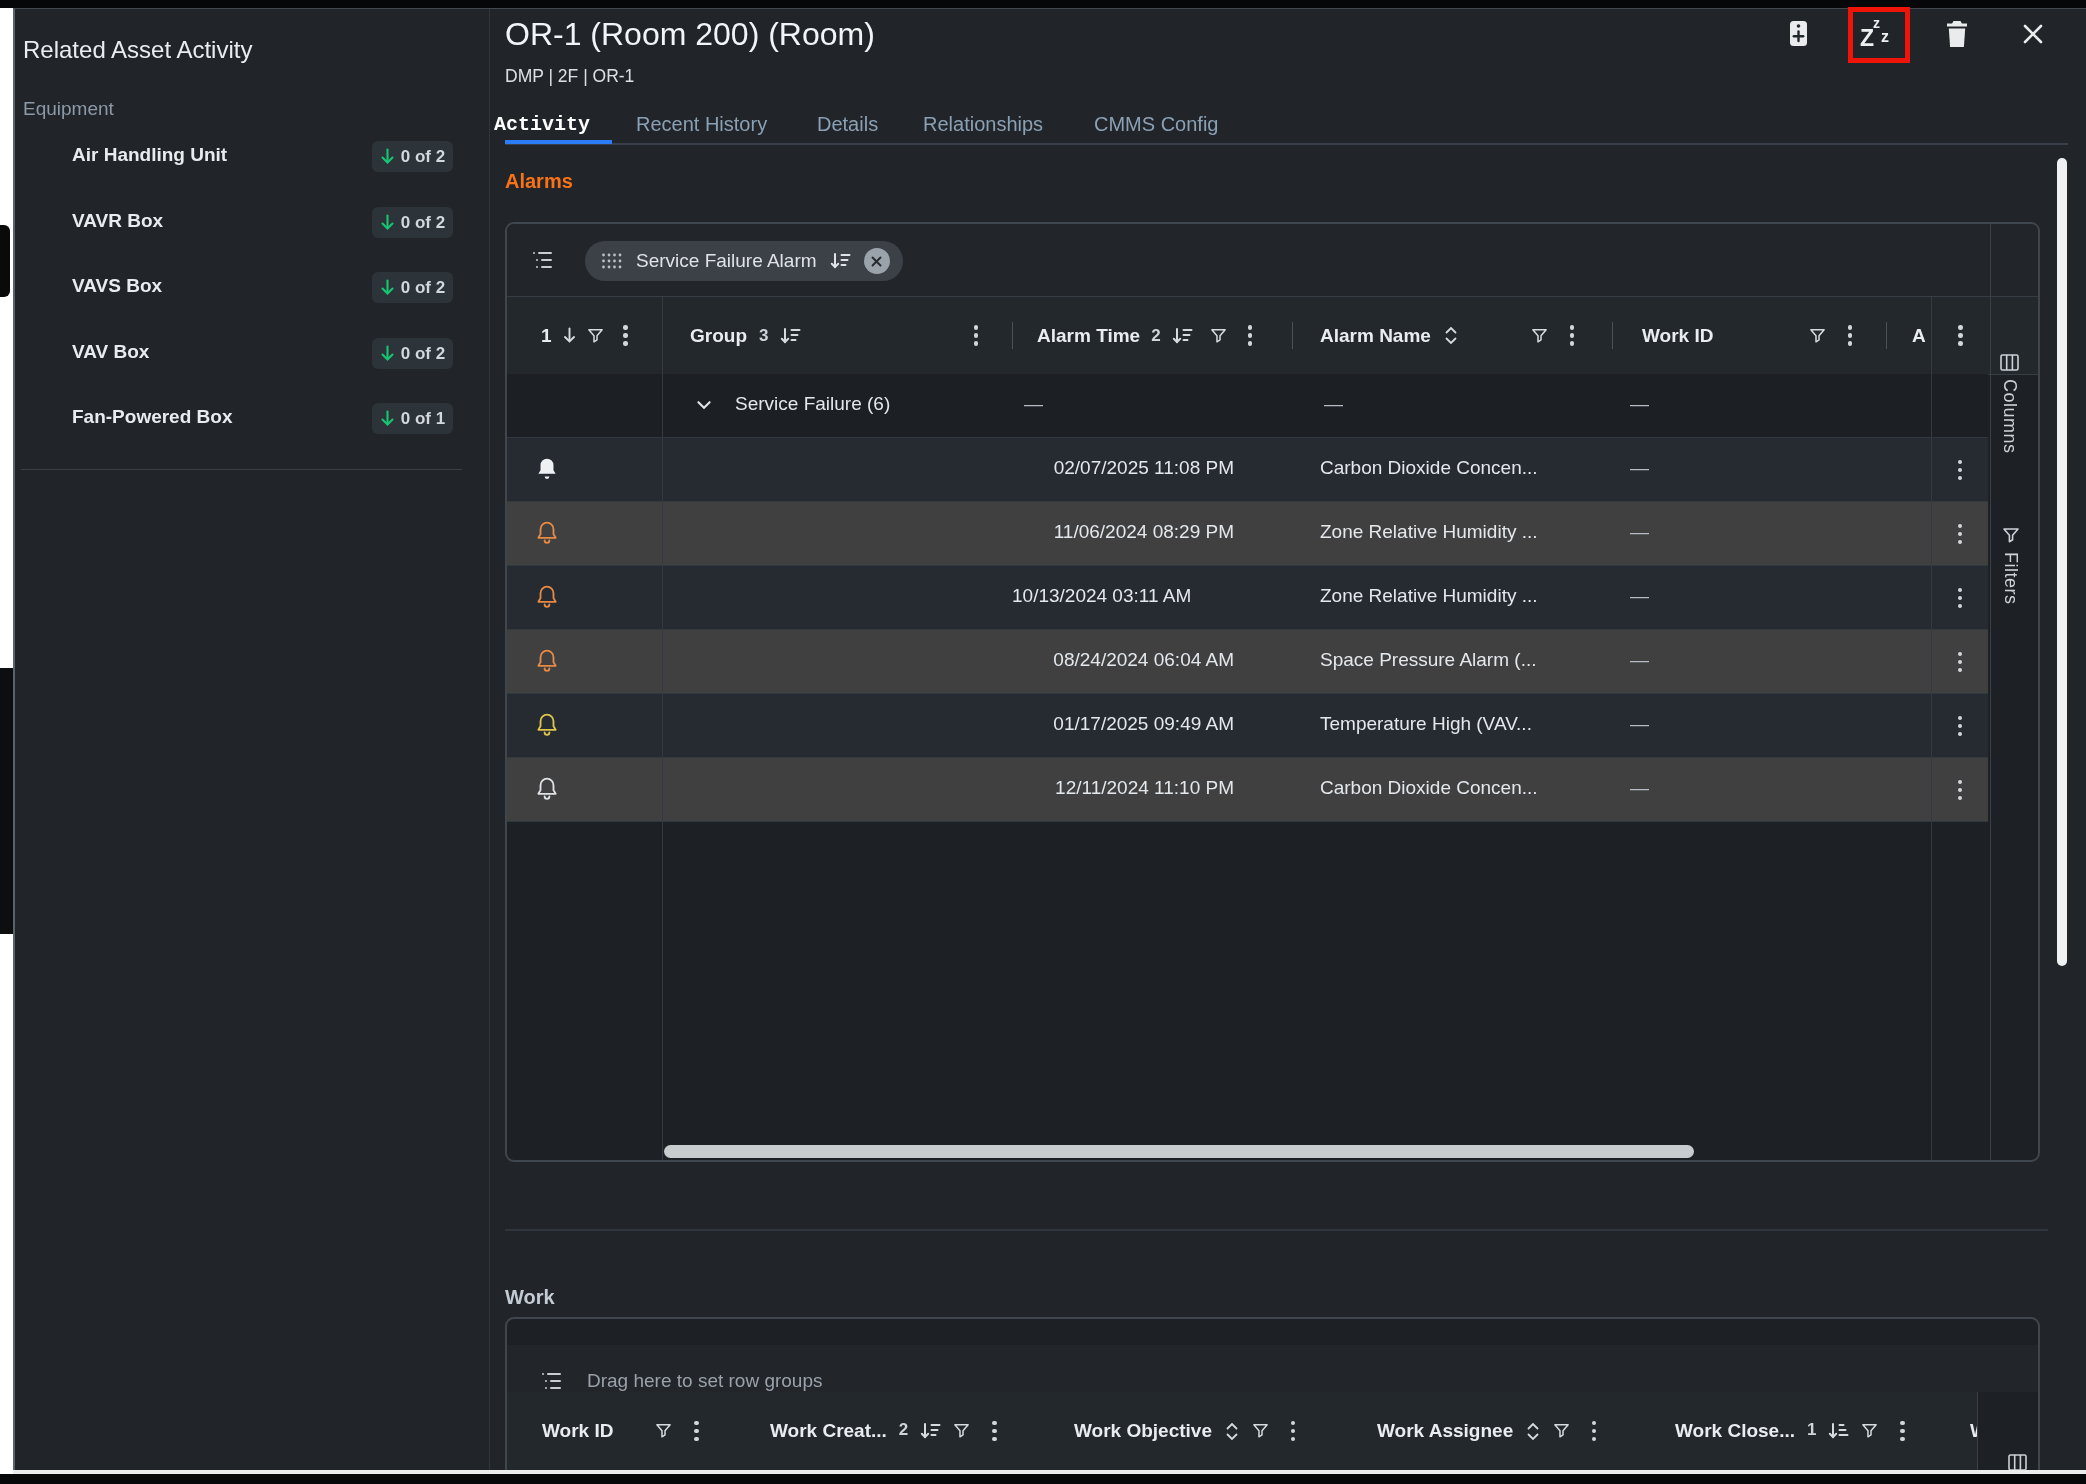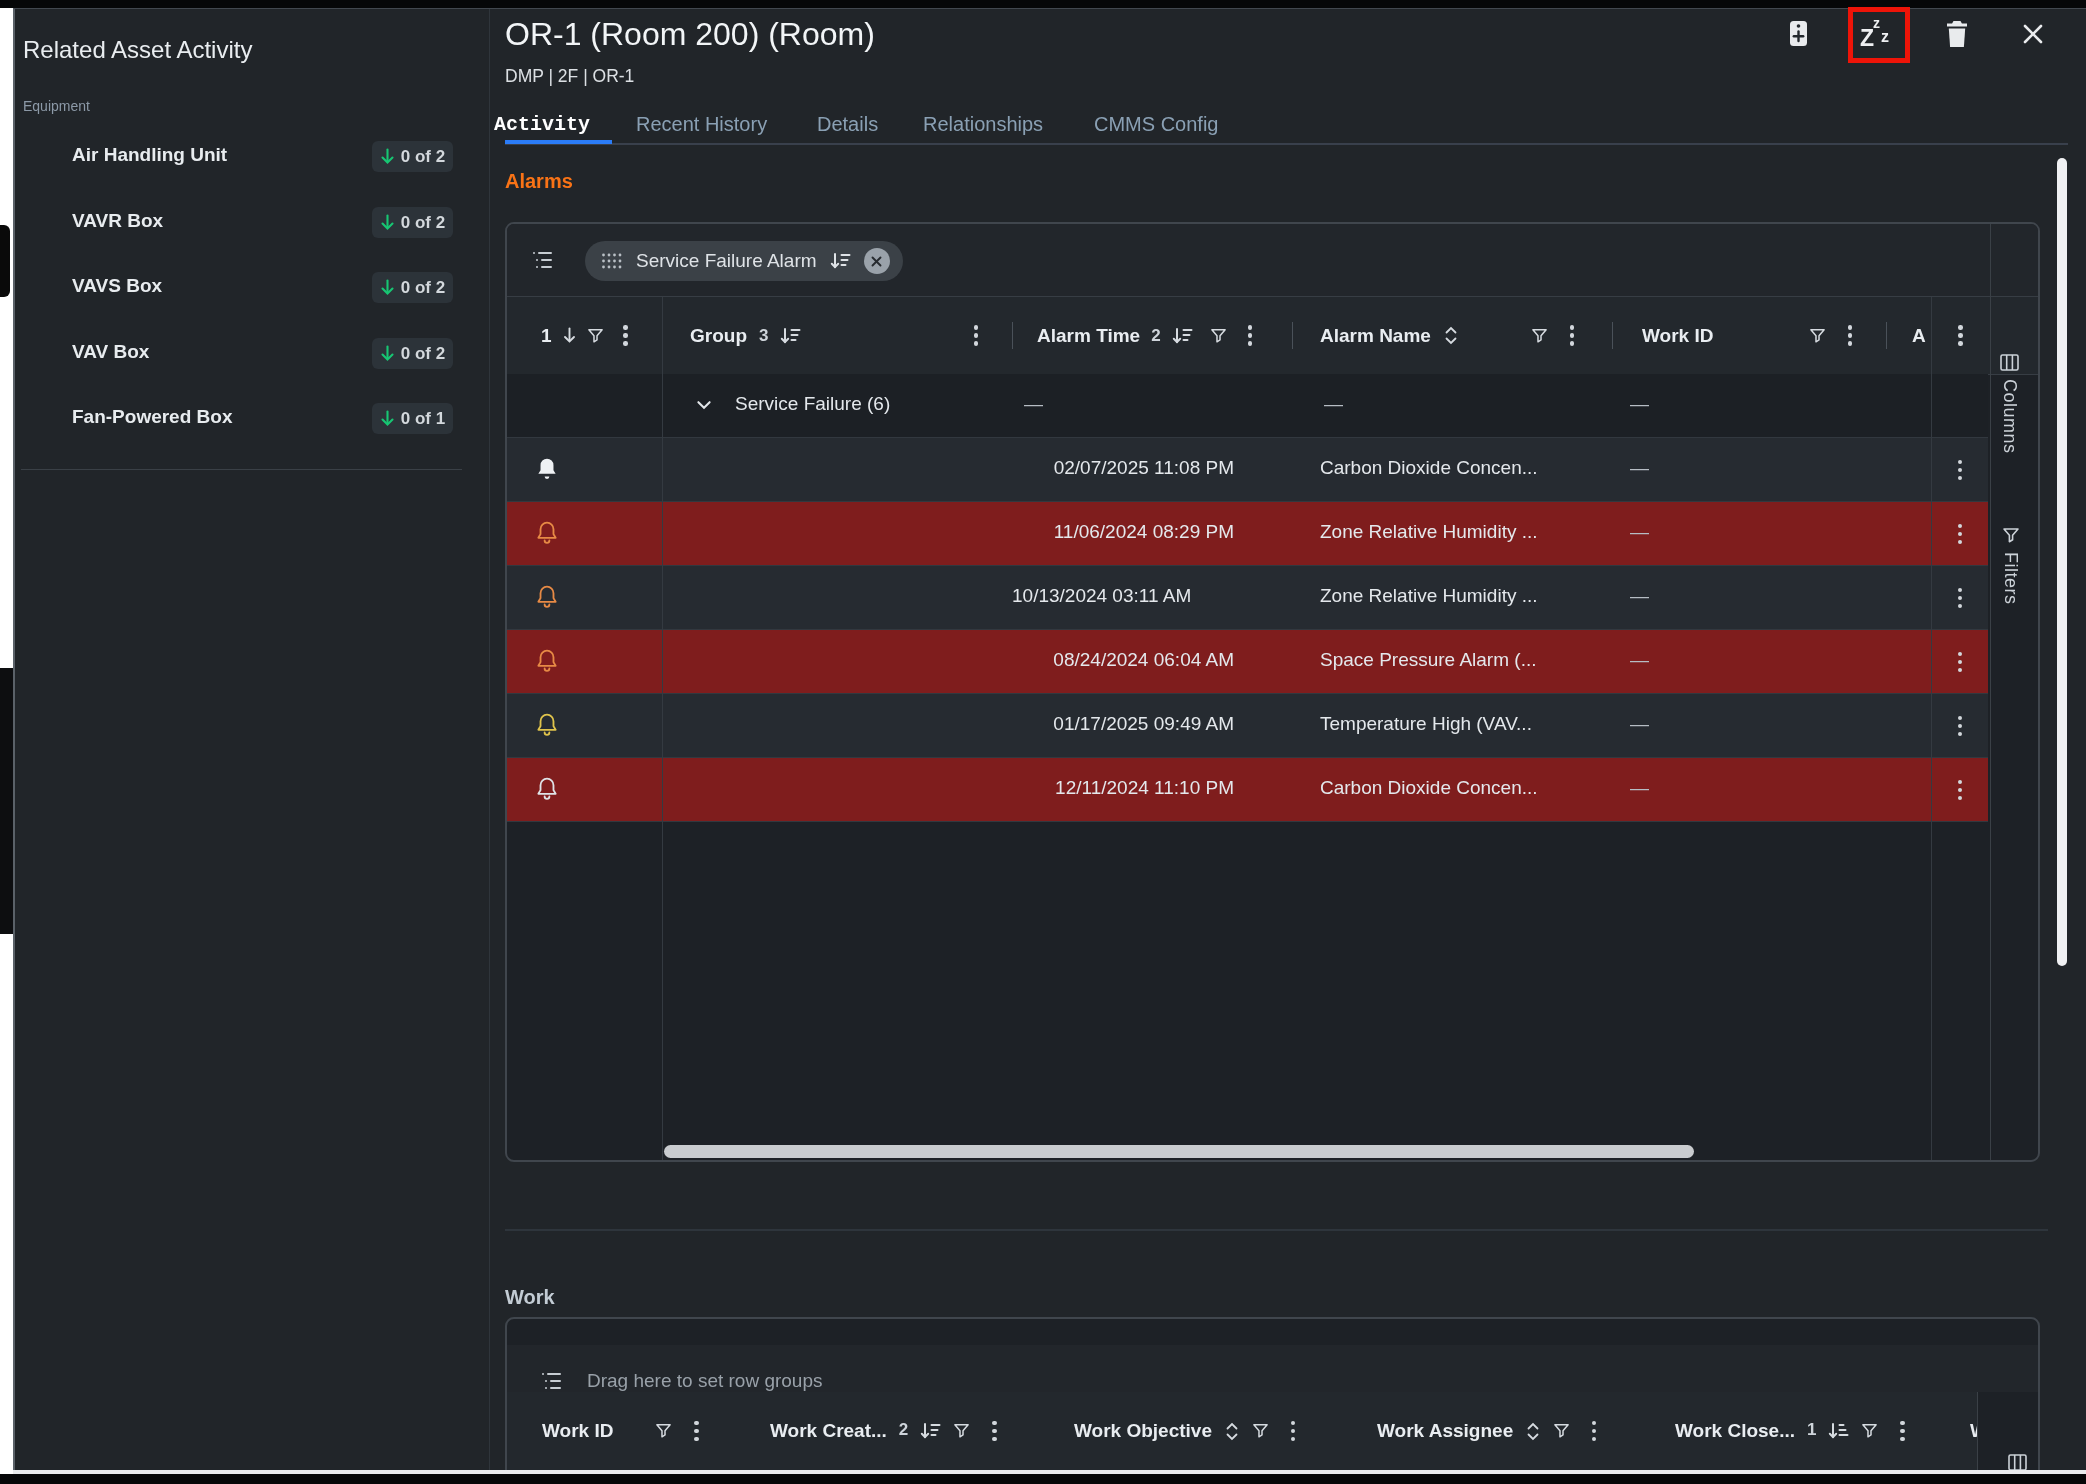--- a/index.html
+++ b/index.html
@@ -17,7 +17,7 @@
   .vdivider{left:489px;top:9px;width:1px;height:1461px;background:#2f353b;}
   
   .sb-title{left:23px;top:36px;font-size:24px;color:#e9edf0;}
-  .sb-section{left:23px;top:98px;font-size:14px;color:#8c99a7;}
+  .sb-section{left:23px;top:98px;font-size:19px;color:#8c99a7;}
   .sb-item-label{font-size:19px;font-weight:700;color:#e8ecef;}
   .sb-badge{width:81px;height:31px;background:#2c3339;border-radius:6px;display:flex;align-items:center;
             justify-content:center;gap:6px;}

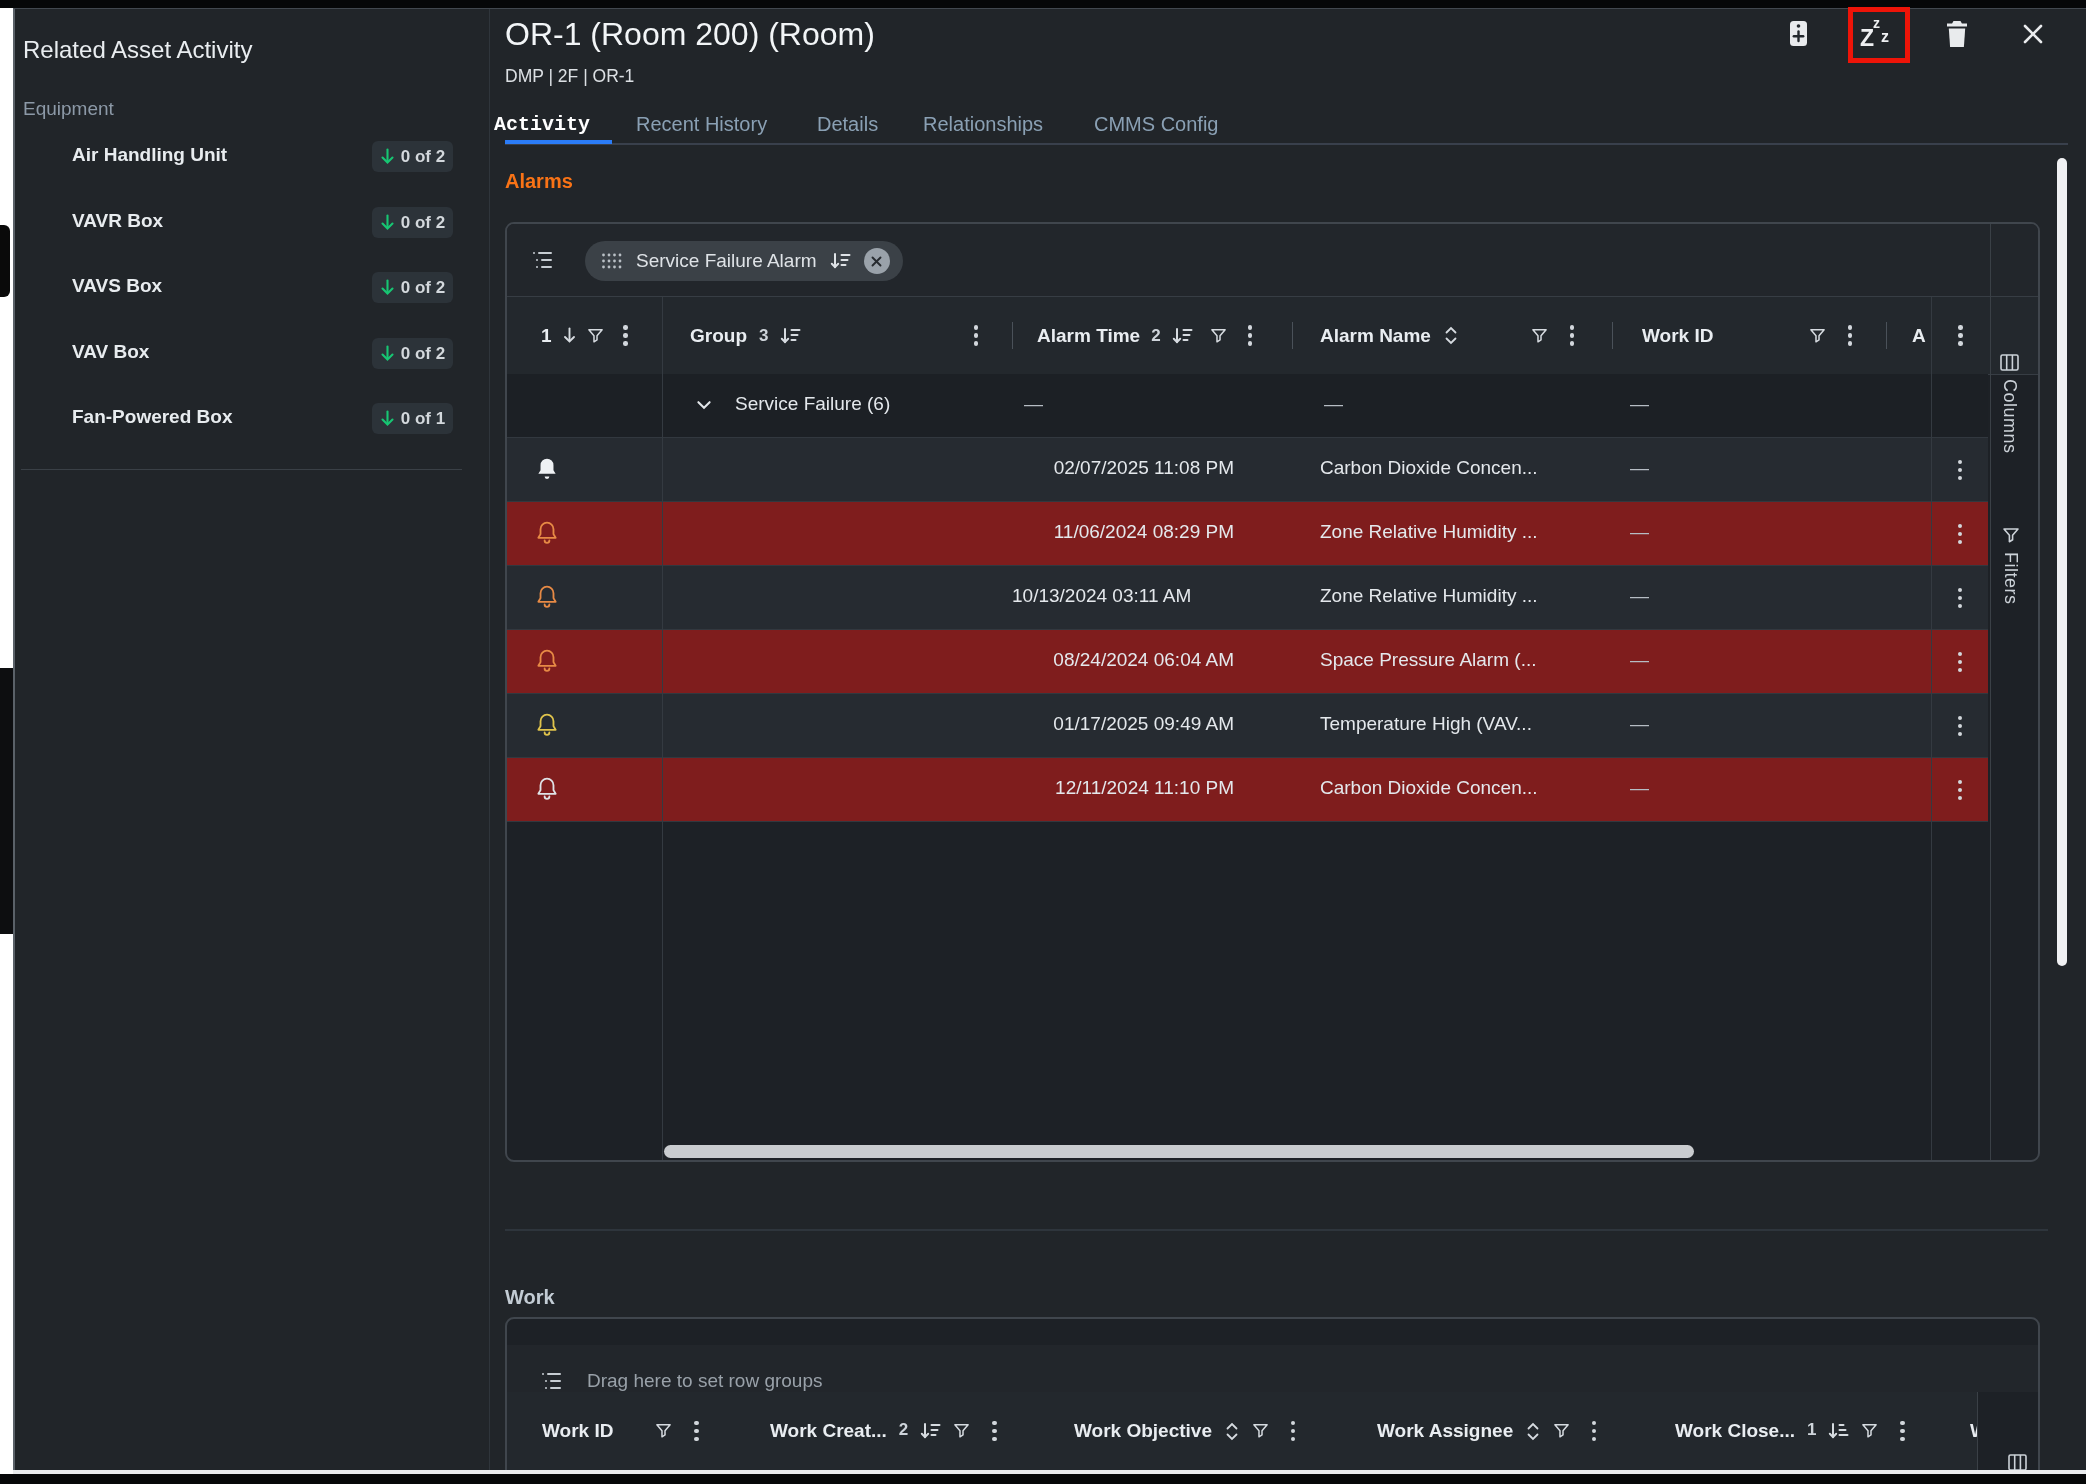--- a/index.html
+++ b/index.html
@@ -55,7 +55,7 @@
            box-shadow:0 -8px 0 #d2d7dc,0 8px 0 #d2d7dc;display:block;}
   .grow{position:absolute;left:0;width:1481px;height:64px;border-bottom:1px solid #32383f;box-sizing:border-box;}
   .row-light{background:#262b31;}
-  .row-dark{background:#7f1d1d;}
+  .row-dark{background:#404040;}
   .row-group{background:#1c2025;}
   .cell-text{font-size:19px;color:#e4e8ec;white-space:nowrap;}
   .dash{font-size:19px;color:#b6bdc4;}

